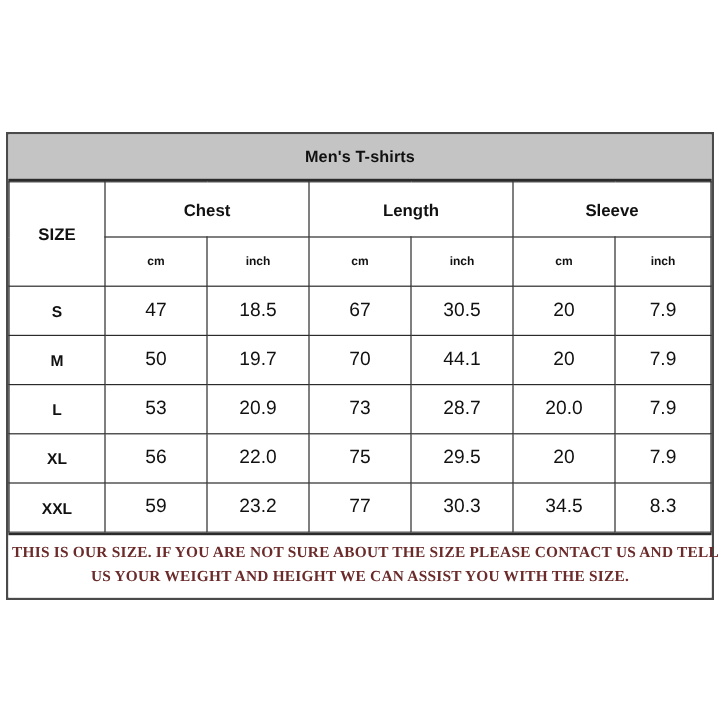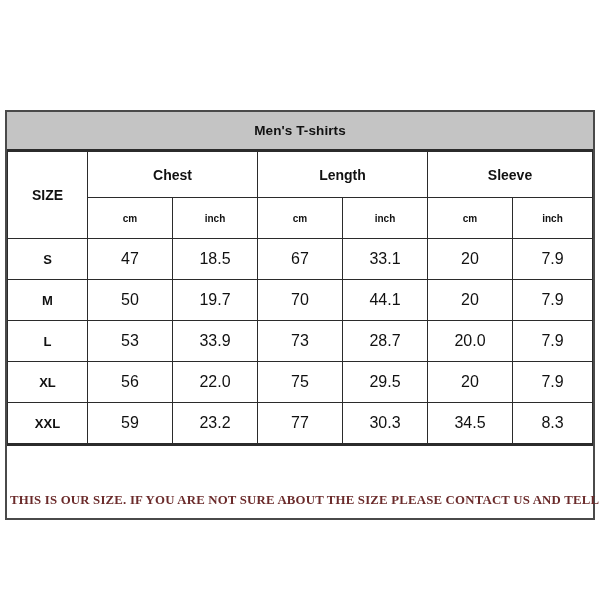--- a/index.html
+++ b/index.html
@@ -136,7 +136,7 @@
           <td>47</td>
           <td>18.5</td>
           <td>67</td>
-          <td>33.1</td>
+          <td>30.5</td>
           <td>20</td>
           <td>7.9</td>
         </tr>

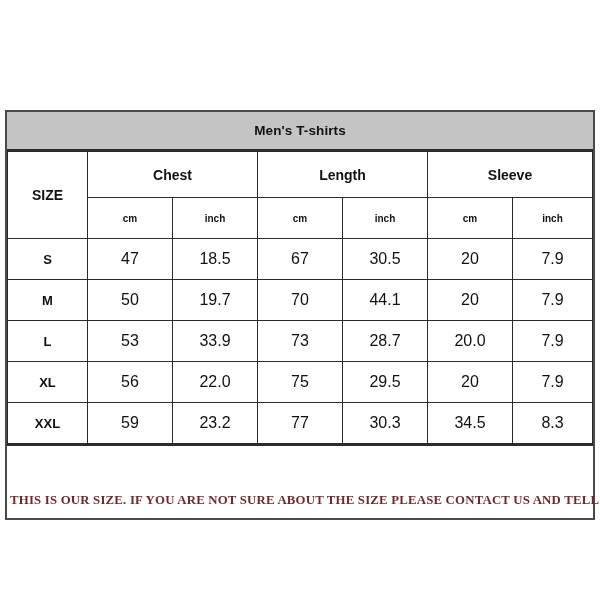--- a/index.html
+++ b/index.html
@@ -152,7 +152,7 @@
         <tr>
           <td class="size-cell">L</td>
           <td>53</td>
-          <td>33.9</td>
+          <td>20.9</td>
           <td>73</td>
           <td>28.7</td>
           <td>20.0</td>

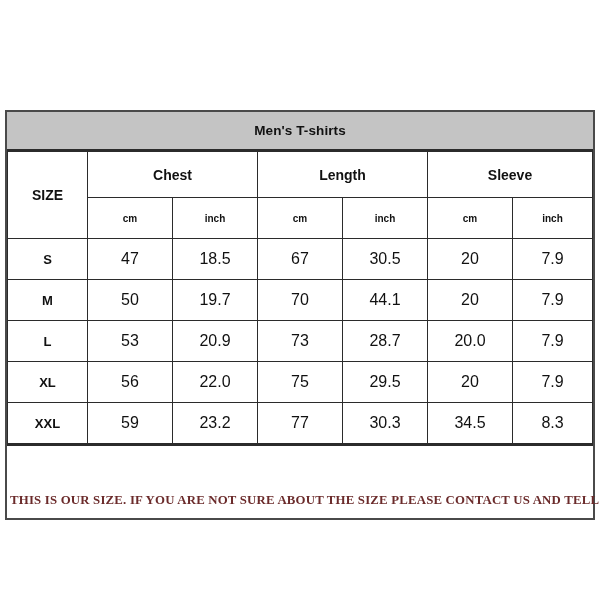--- a/index.html
+++ b/index.html
@@ -90,7 +90,6 @@
     letter-spacing: 0.2px;
     line-height: 1.55;
     white-space: nowrap;
-    margin-top: 40px;
   }
 </style>
 </head>

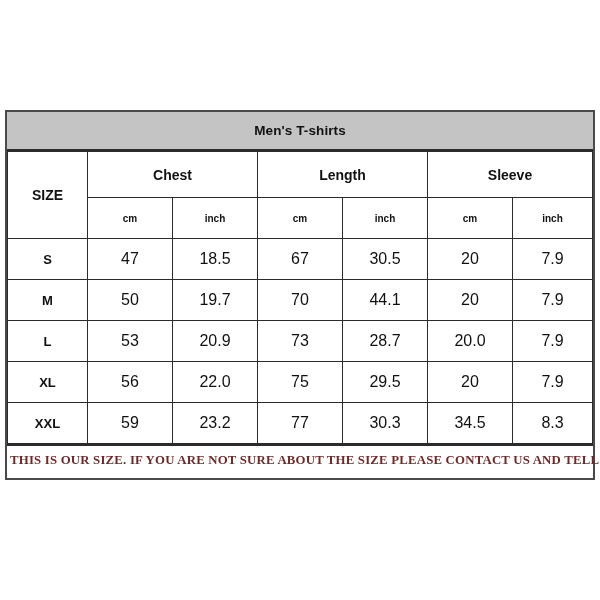--- a/index.html
+++ b/index.html
@@ -180,6 +180,7 @@
 
     <div class="footer-note">
       <div class="note-line">THIS IS OUR SIZE. IF YOU ARE NOT SURE ABOUT THE SIZE  PLEASE CONTACT US AND TELL</div>
+      <div class="note-line">US YOUR WEIGHT AND HEIGHT WE CAN ASSIST YOU WITH THE SIZE.</div>
     </div>
 
   </div>

